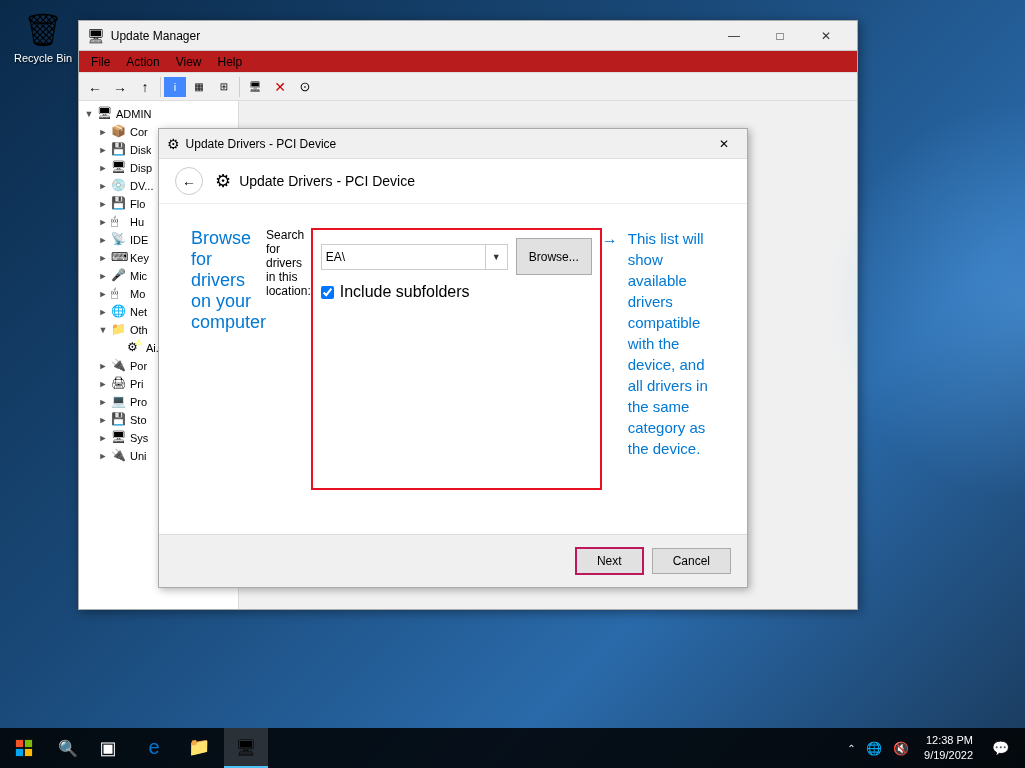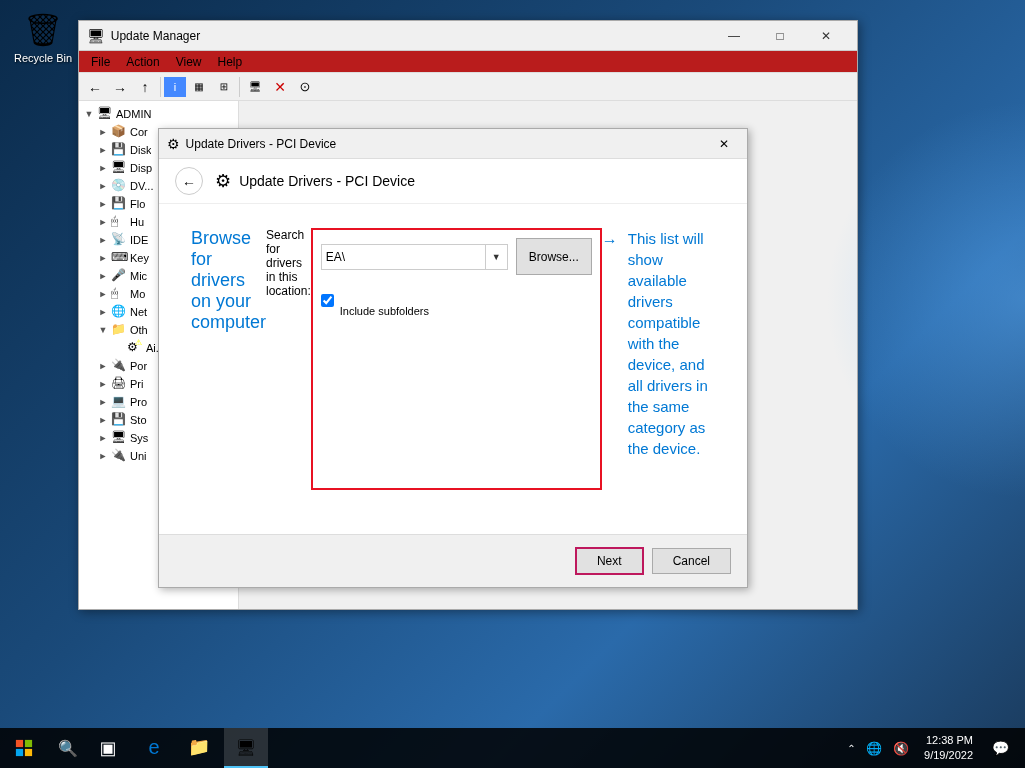--- a/index.html
+++ b/index.html
@@ -493,8 +493,7 @@
     }
 
     .checkbox-label {
-      font-size: 11px;
-      margin-top: 22px;
+      font-size: 16px;
     }
 
     .divider {

